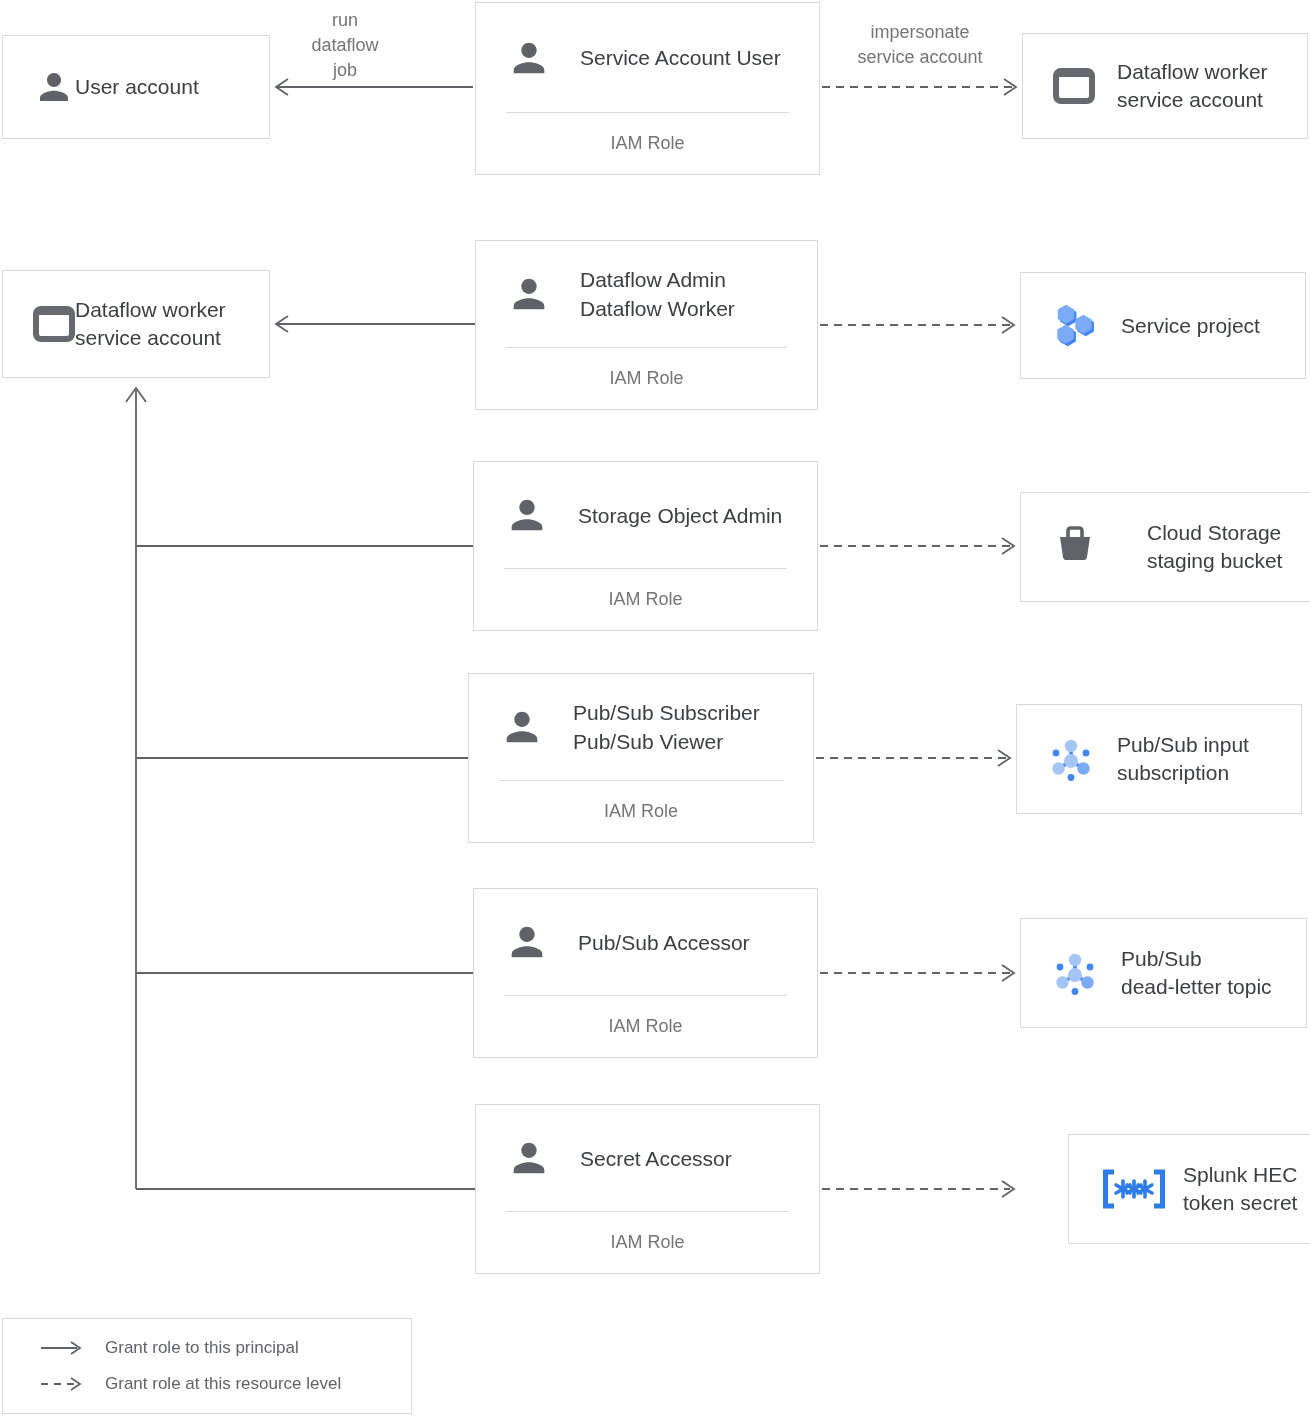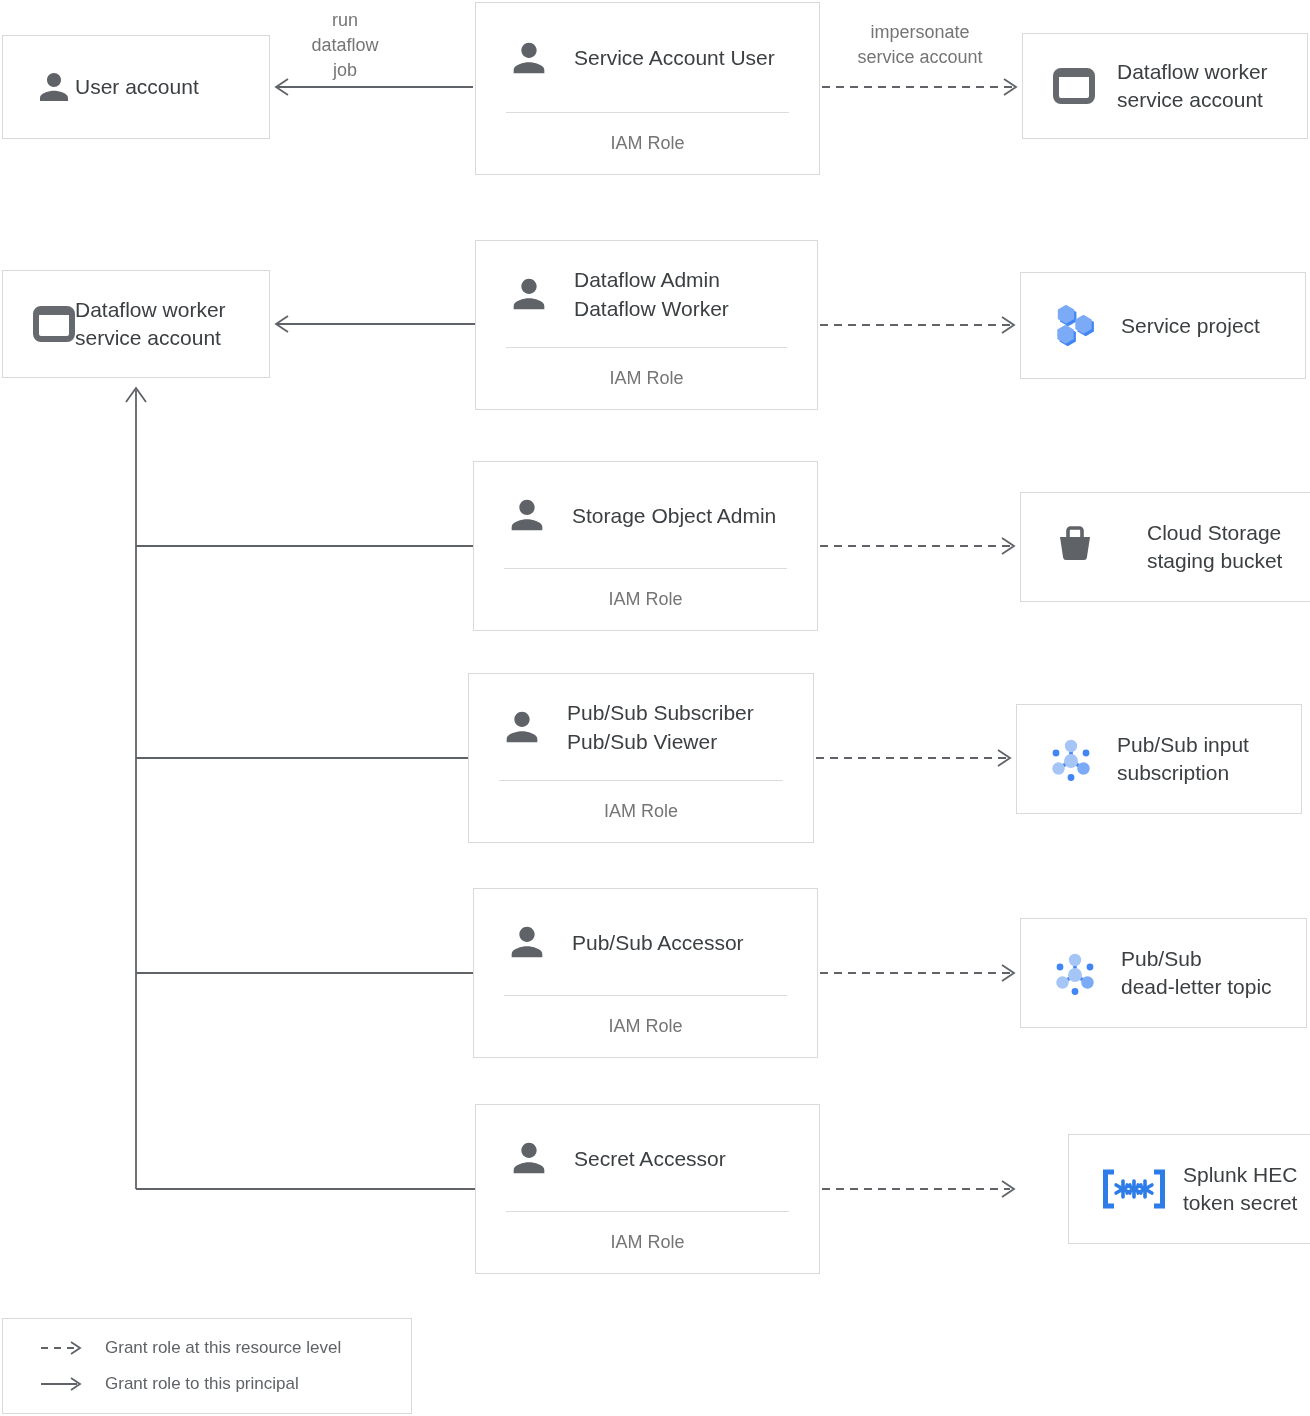--- a/index.html
+++ b/index.html
@@ -20,7 +20,7 @@
   .plain{padding-left:30px;}
   .resource{padding-left:30px;gap:22px;}
   .iam{flex-direction:column;align-items:stretch;padding:0;}
-  .iam-top{flex:1;display:flex;align-items:center;padding-left:30px;gap:22px;}
+  .iam-top{flex:1;display:flex;align-items:center;padding-left:30px;gap:28px;}
   .iam .title{white-space:pre-line;font-size:21px;line-height:29px;color:#3c4043;}
   .iam .divider{height:1px;background:#dadce0;margin:0 30px;}
   .iam .role{height:61px;display:flex;align-items:center;justify-content:center;

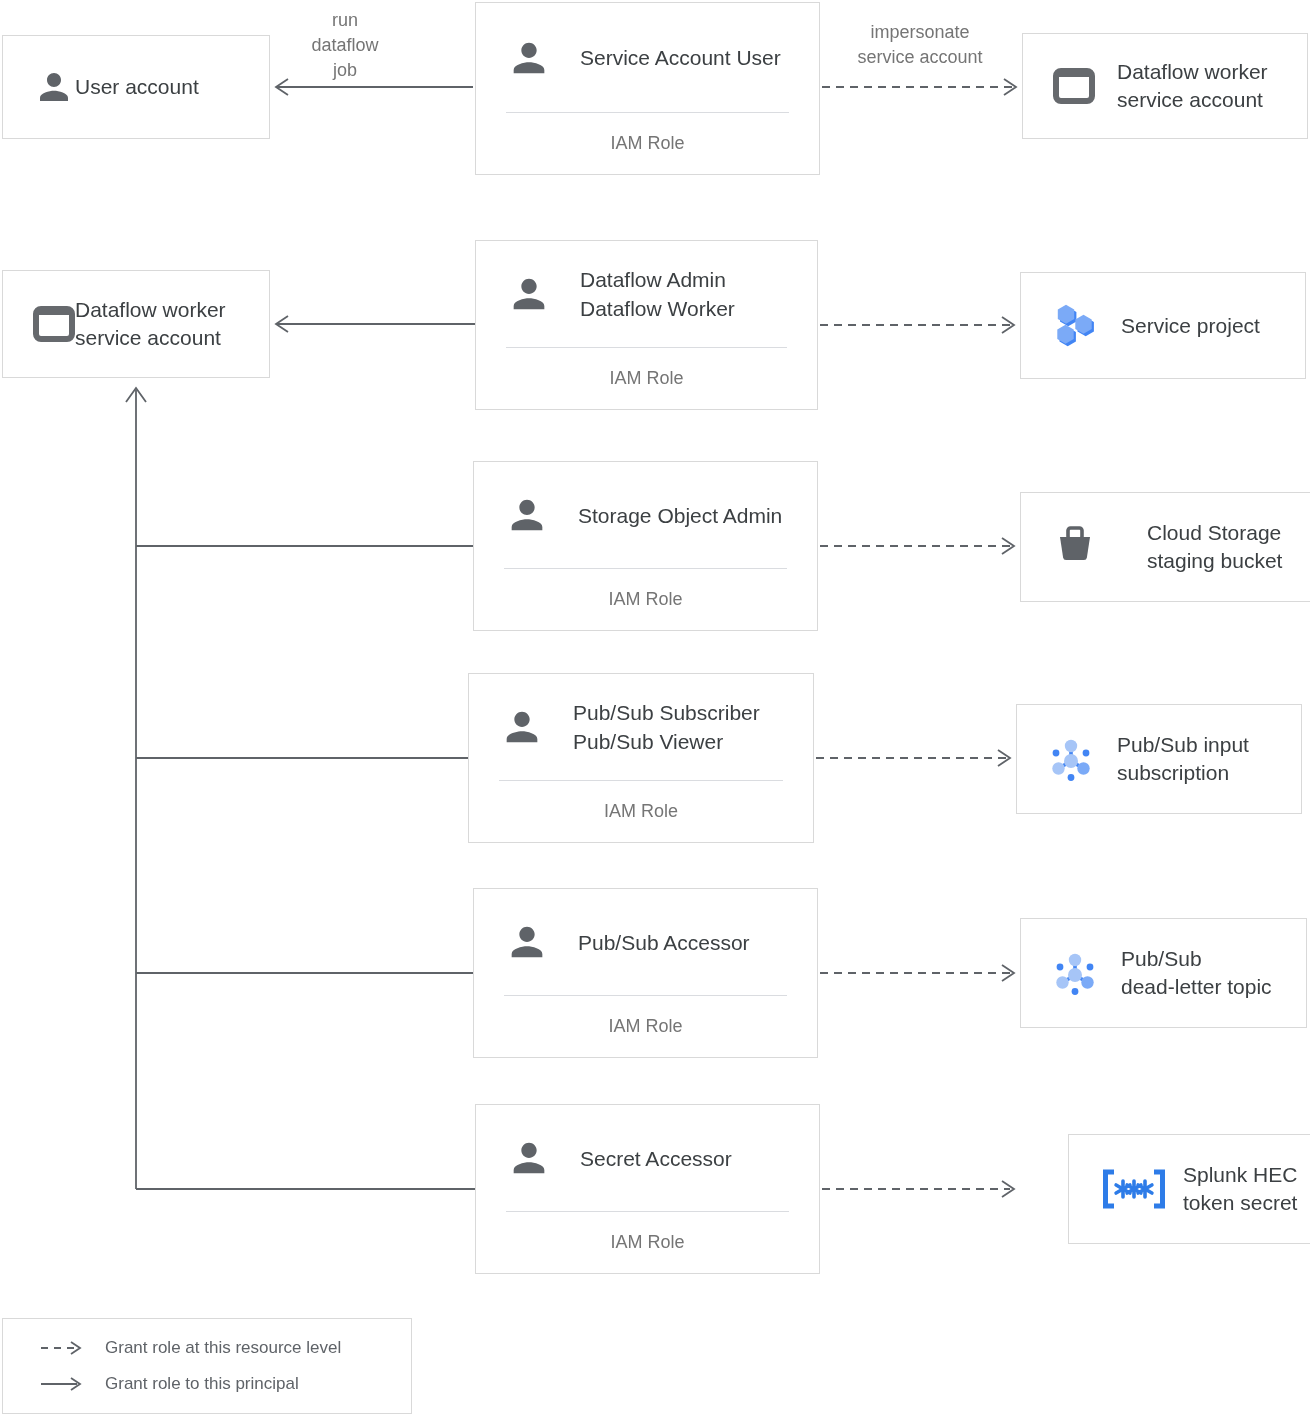--- a/index.html
+++ b/index.html
@@ -279,18 +279,18 @@
   <div class="legend">
     <div class="legend-row">
       <svg class="legend-arrow" viewBox="0 0 48 18">
+        <path d="M2,9 H38"></path>
+          <path d="M32,3 L41,9 L32,15"></path>
+      </svg>
+      <div class="ltext">Grant role to this principal</div>
+    </div>
+    <div class="legend-row">
+      <svg class="legend-arrow" viewBox="0 0 48 18">
         <path class="dash" d="M2,9 H38"></path>
           <path d="M32,3 L41,9 L32,15"></path>
       </svg>
       <div class="ltext">Grant role at this resource level</div>
     </div>
-    <div class="legend-row">
-      <svg class="legend-arrow" viewBox="0 0 48 18">
-        <path d="M2,9 H38"></path>
-          <path d="M32,3 L41,9 L32,15"></path>
-      </svg>
-      <div class="ltext">Grant role to this principal</div>
-    </div>
   </div>
 
 </div>

